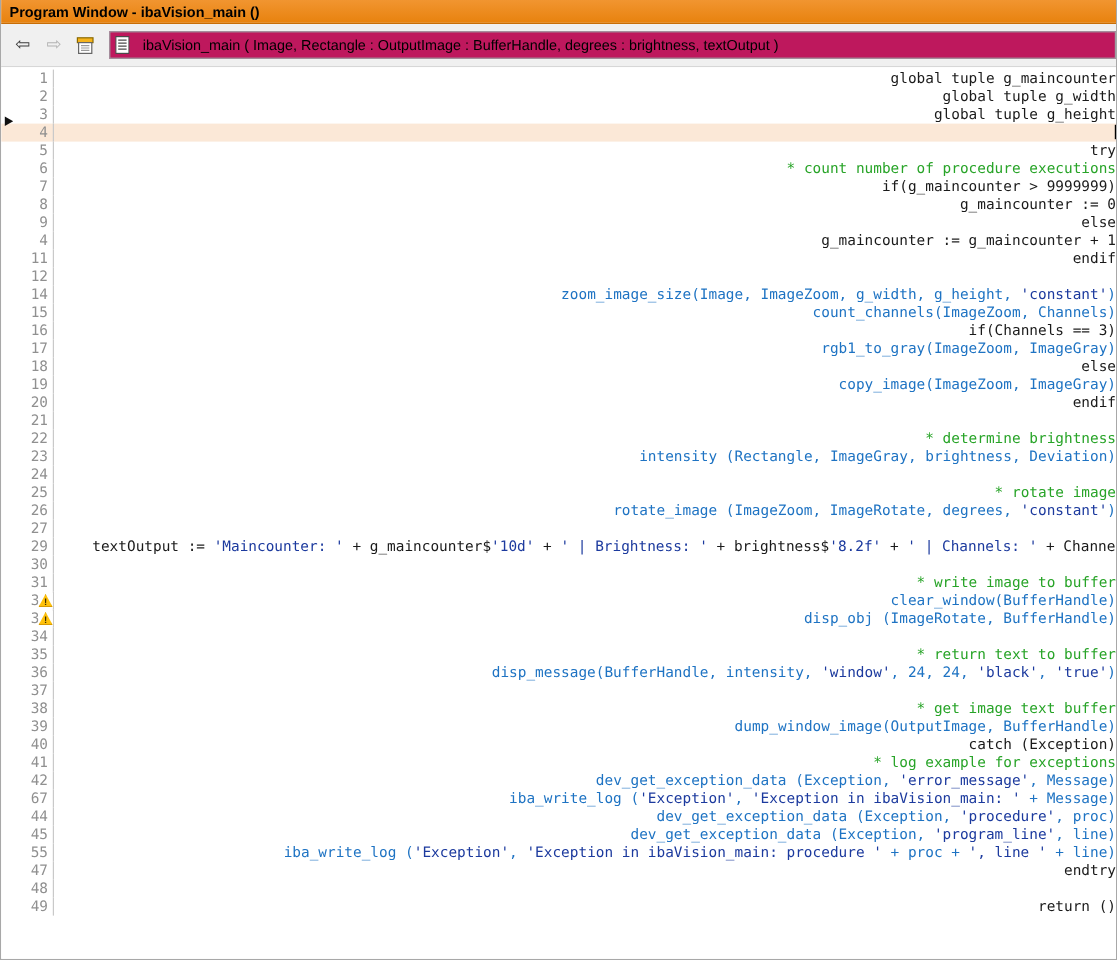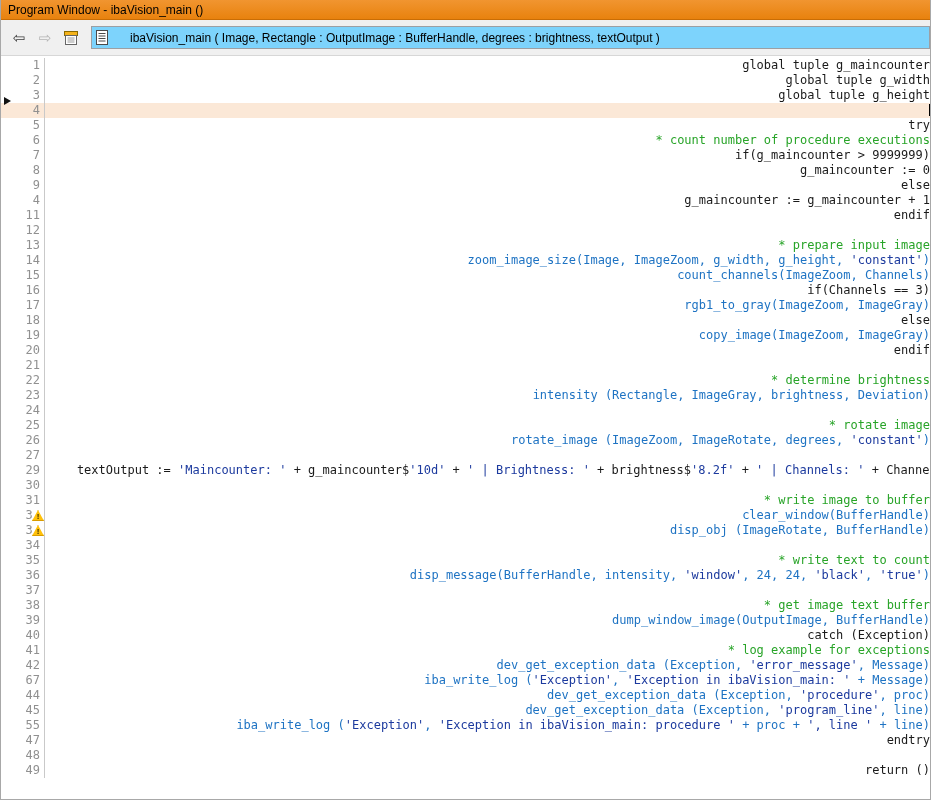--- a/index.html
+++ b/index.html
@@ -14,7 +14,7 @@
   
   .titlebar{height:20px;flex:0 0 20px;background:linear-gradient(#F19530,var(--orange));
             border-bottom:1px solid #c96d05;display:flex;align-items:center;
-            padding-left:7px;font-size:12px;color:#000;}
+            padding-left:7px;font-size:12px;color:#000;font-weight:bold;}
   
   .toolbar{height:36px;flex:0 0 36px;background:#f0f0f0;border-bottom:1px solid #d7d7d7;
            display:flex;align-items:center;padding:0 0 0 6px;gap:2px;}

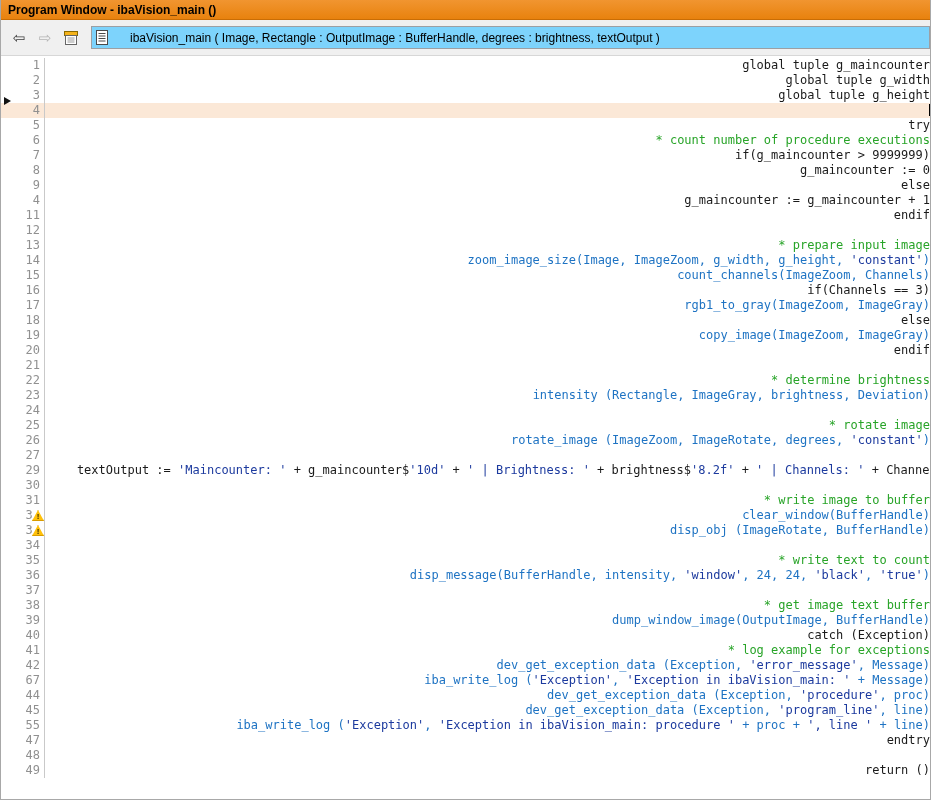--- a/index.html
+++ b/index.html
@@ -22,9 +22,9 @@
           border:1px solid transparent;border-radius:2px;cursor:default;}
   .arrow{font-size:15px;line-height:15px;color:#3a3a3a;}
   .arrow.disabled{color:#b4b4b4;}
-  .proc-combo{flex:1;height:23px;margin-left:6px;background:#7dd3fc;
+  .proc-combo{flex:1;height:23px;margin-left:6px;background:#be185d;
               border:1px solid #9c9fa3;display:flex;align-items:center;
-              padding:0 4px;gap:22px;overflow:hidden;}
+              padding:0 4px;gap:11px;overflow:hidden;}
   .proc-combo span{font-size:12px;color:#000;white-space:nowrap;}
   
   .code-area{flex:1;position:relative;background:#fff;overflow:hidden;

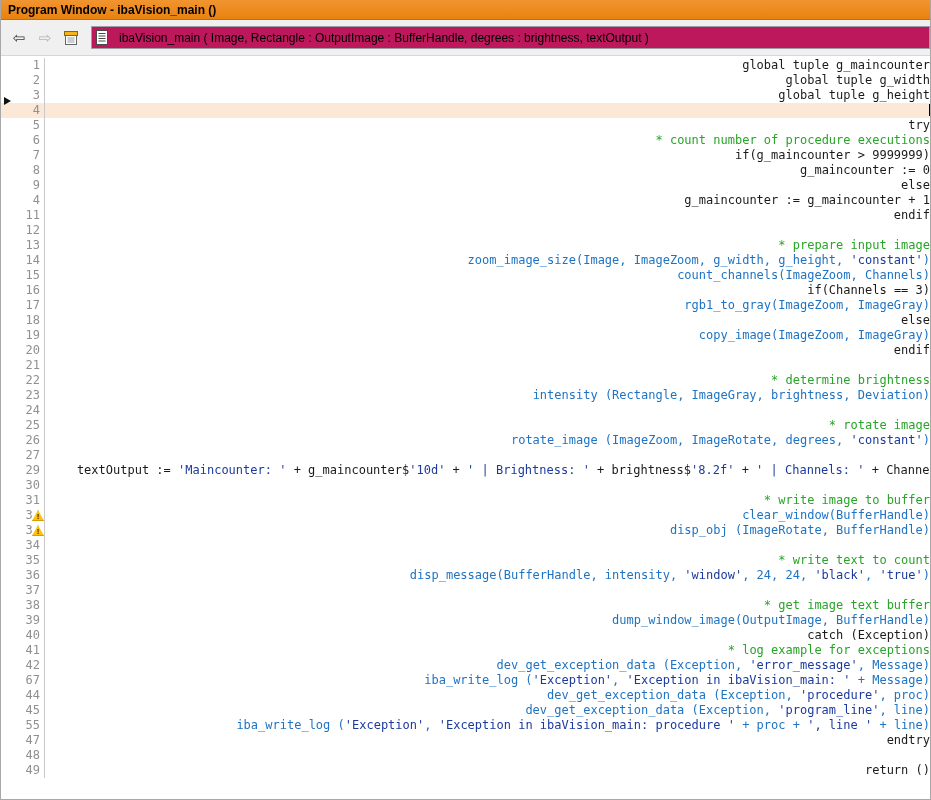--- a/index.html
+++ b/index.html
@@ -143,10 +143,6 @@
     <span class="code"></span>
   </div>
       <div class="line">
-    <span class="gutter"><span class="num">13</span></span>
-    <span class="code"><span class="tk-c">    * prepare input image</span></span>
-  </div>
-      <div class="line">
     <span class="gutter"><span class="num">14</span></span>
     <span class="code"><span class="tk-b">    zoom_image_size(Image, ImageZoom, g_width, g_height, </span><span class="tk-s">'constant'</span><span class="tk-b">)</span></span>
   </div>

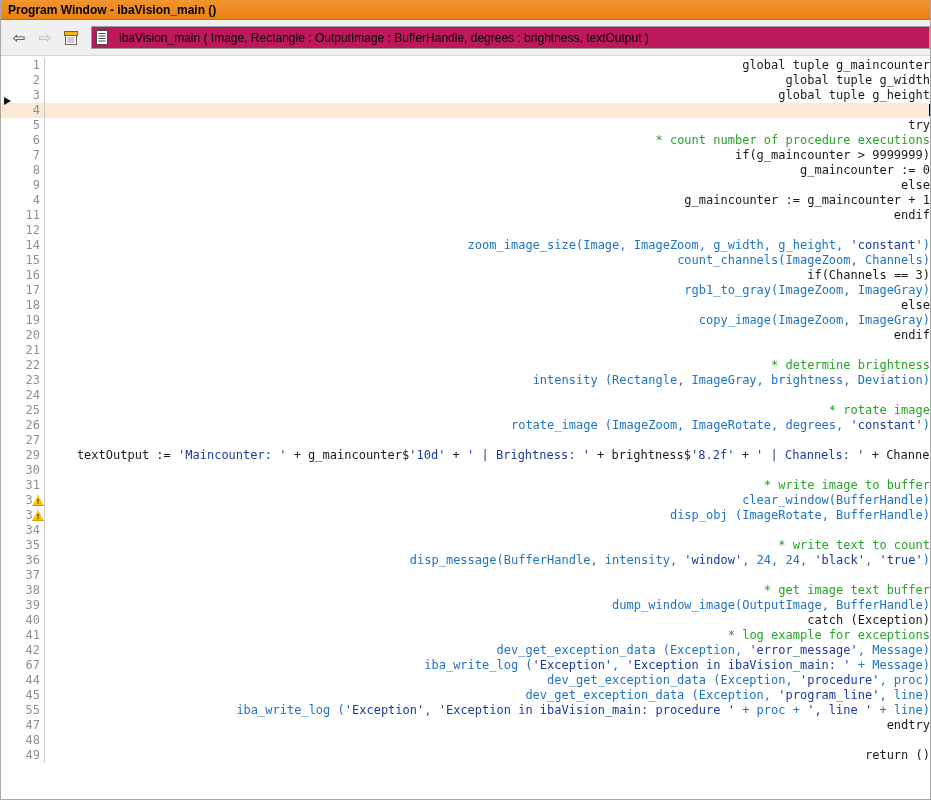--- a/index.html
+++ b/index.html
@@ -232,7 +232,7 @@
   </div>
       <div class="line">
     <span class="gutter"><span class="num">35</span></span>
-    <span class="code"><span class="tk-c">    * write text to count</span></span>
+    <span class="code"><span class="tk-c">    * return text to buffer</span></span>
   </div>
       <div class="line">
     <span class="gutter"><span class="num">36</span></span>

